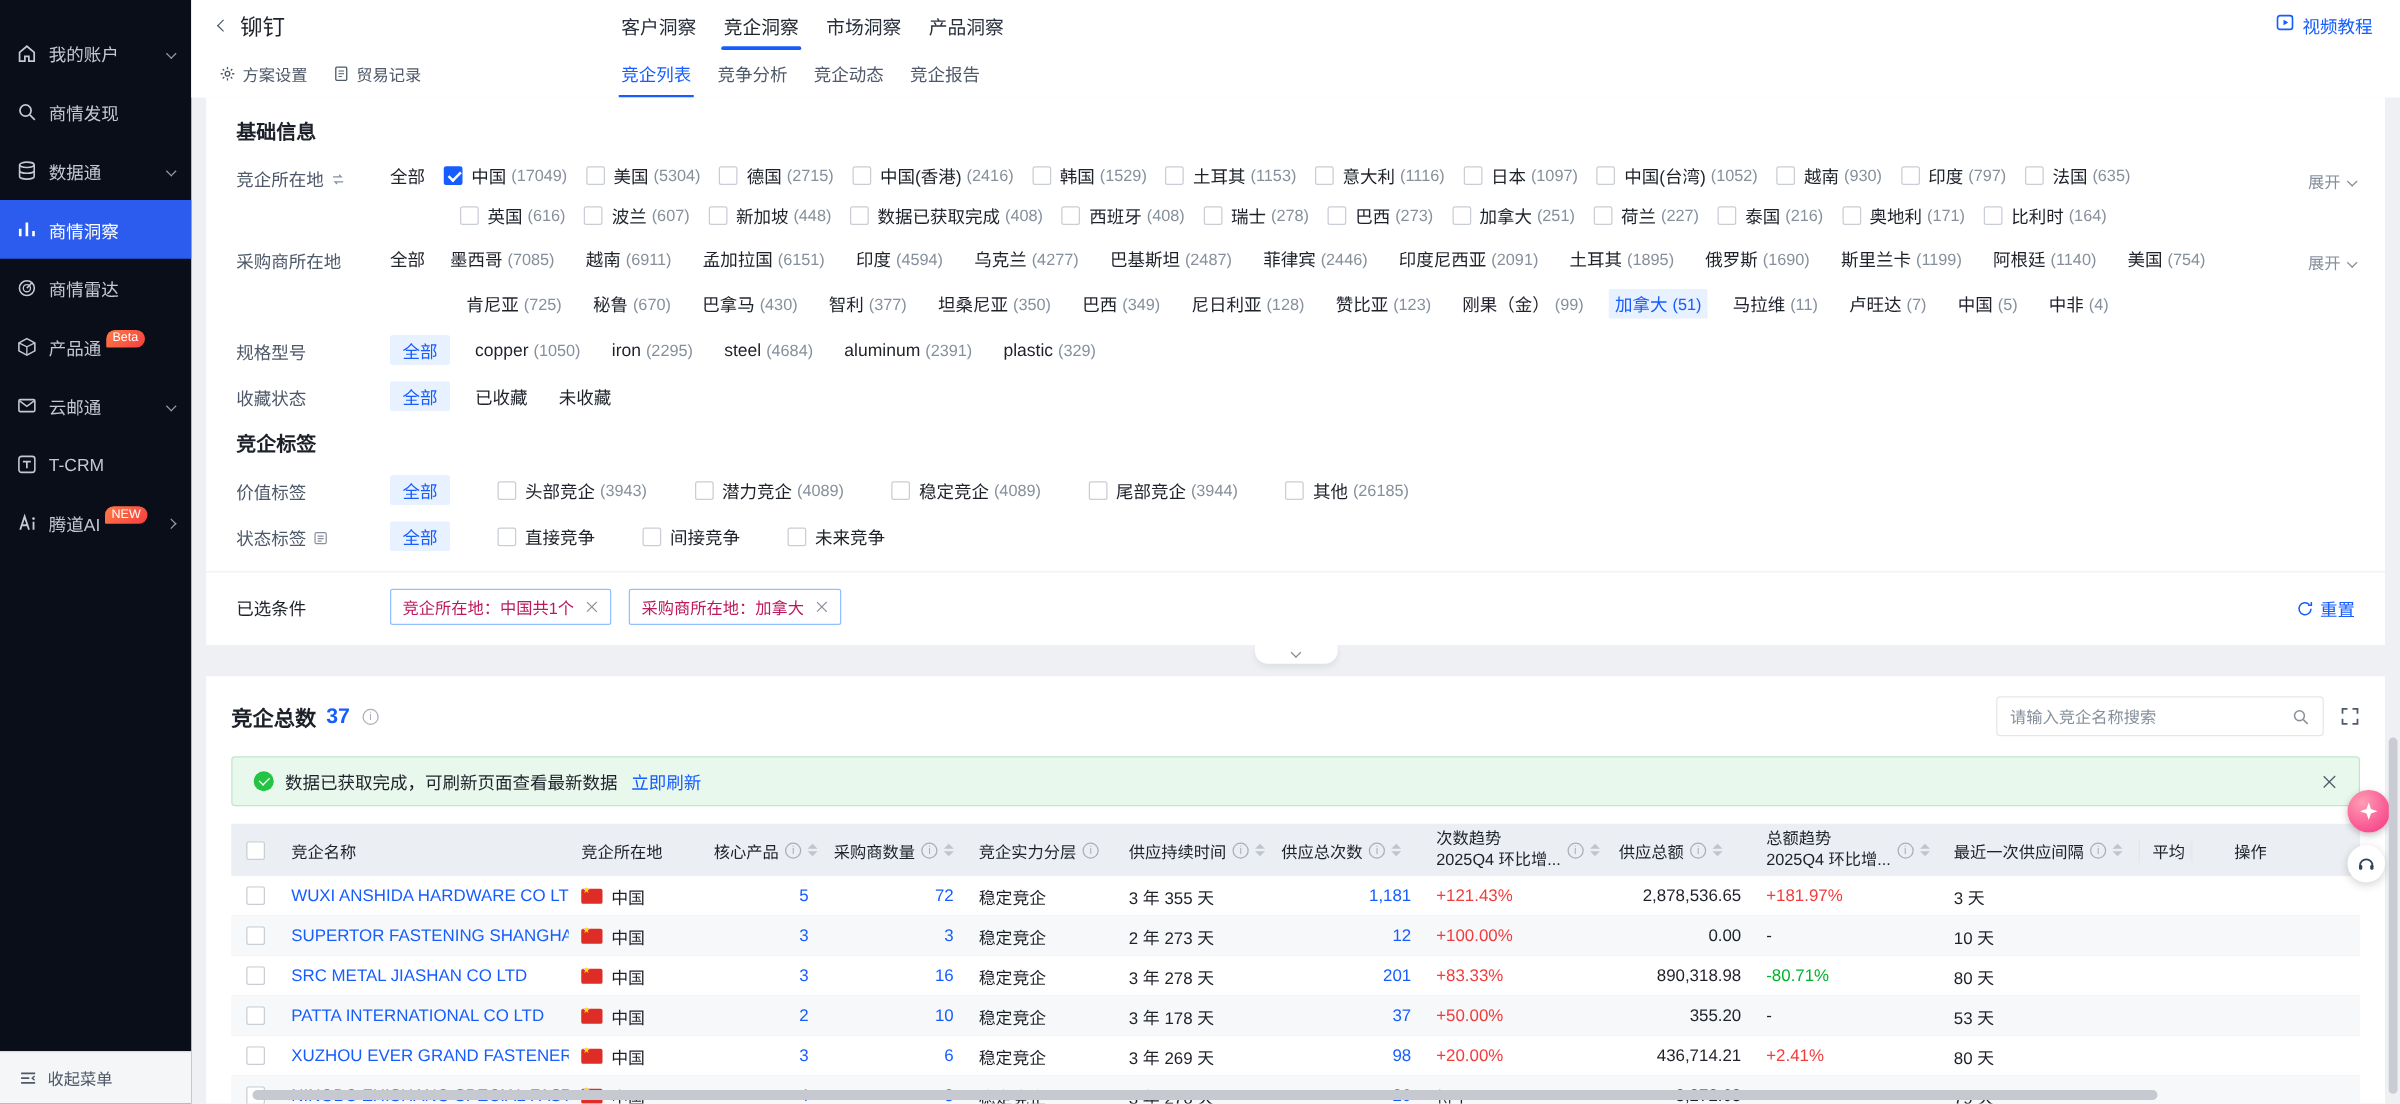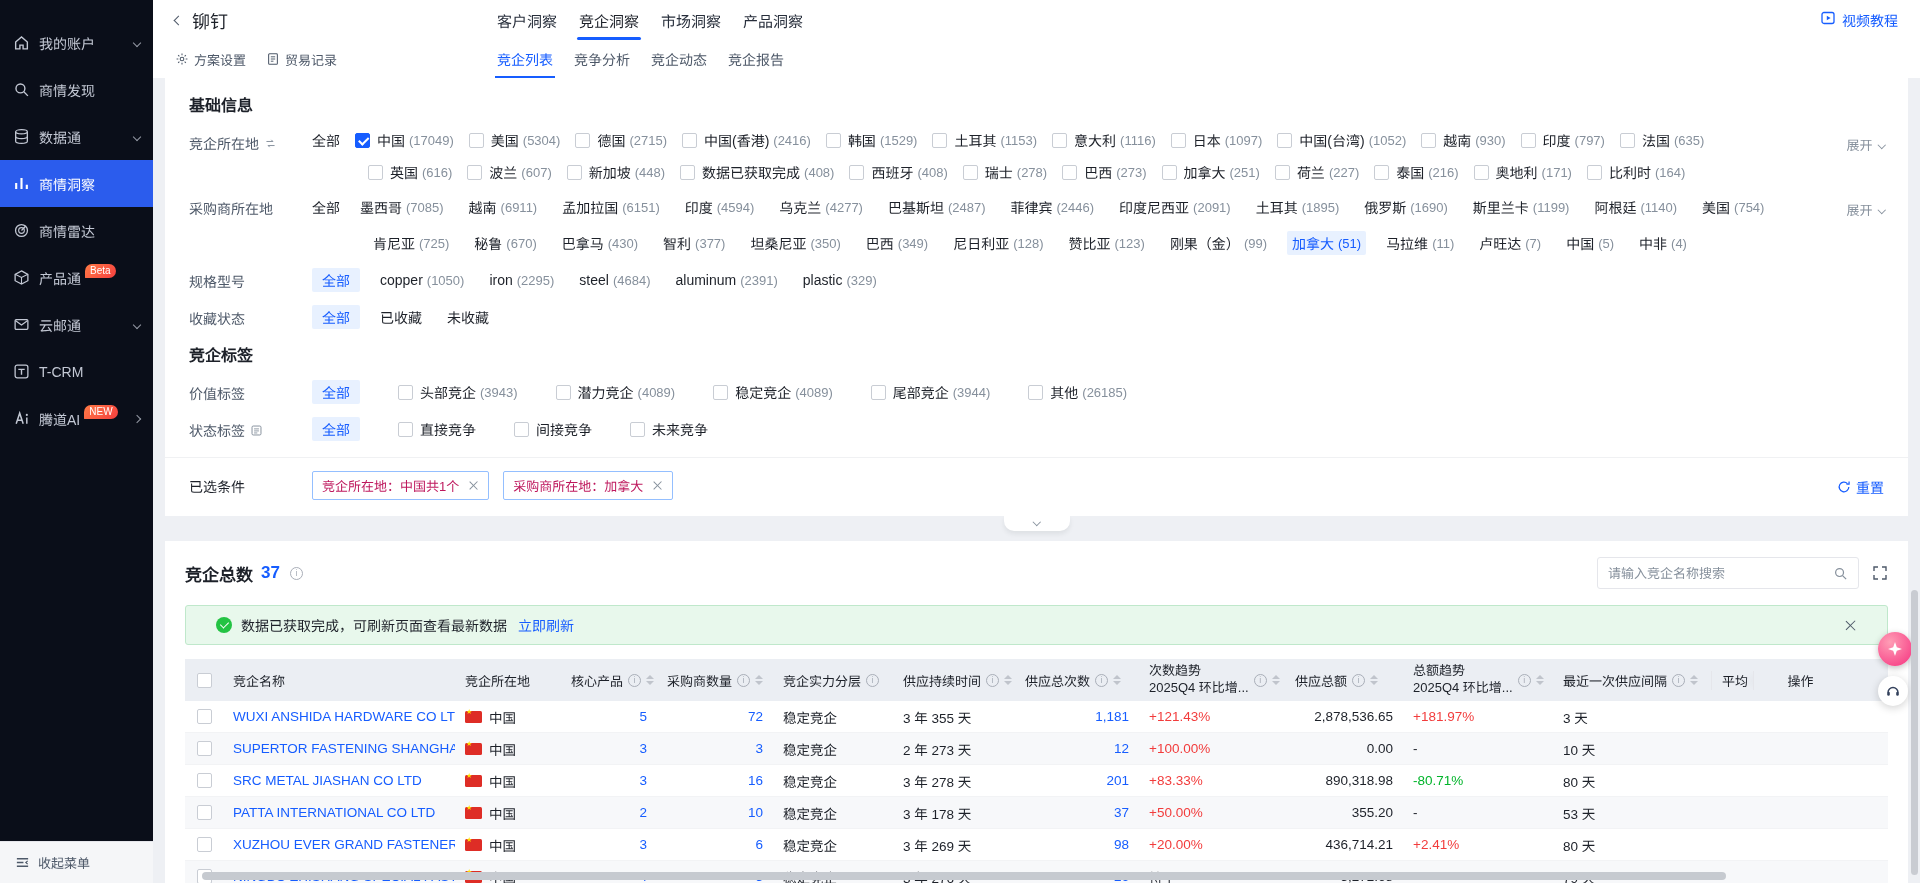--- a/index.html
+++ b/index.html
@@ -89,7 +89,7 @@
 .search svg{width:15px;height:15px;color:#86909c;flex:none}
 .fullscreen{color:#4e5969;cursor:pointer}
 .fullscreen svg{width:16px;height:16px}
-.banner{margin-top:16px;height:40px;background:#e8f8ec;border:1px solid #bfe8cb;border-radius:3px;display:flex;align-items:center;gap:9px;padding:0 30px;font-size:14px}
+.banner{margin-top:16px;height:40px;background:#e8f8ec;border:1px solid #bfe8cb;border-radius:3px;display:flex;align-items:center;gap:9px;padding:0 17px;font-size:14px}
 .check-ic{width:16px;height:16px;border-radius:50%;background:#23c343;position:relative;flex:none}
 .check-ic::after{content:"";position:absolute;left:5.5px;top:3px;width:4px;height:7px;border:solid #fff;border-width:0 1.8px 1.8px 0;transform:rotate(45deg)}
 .banner .lnk{margin-left:2px}

